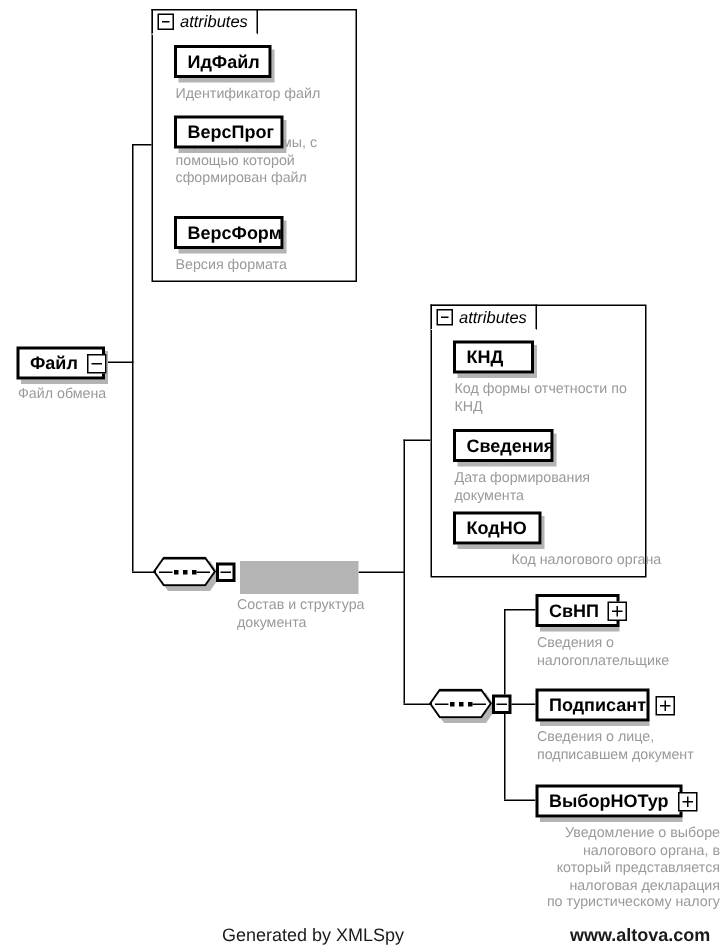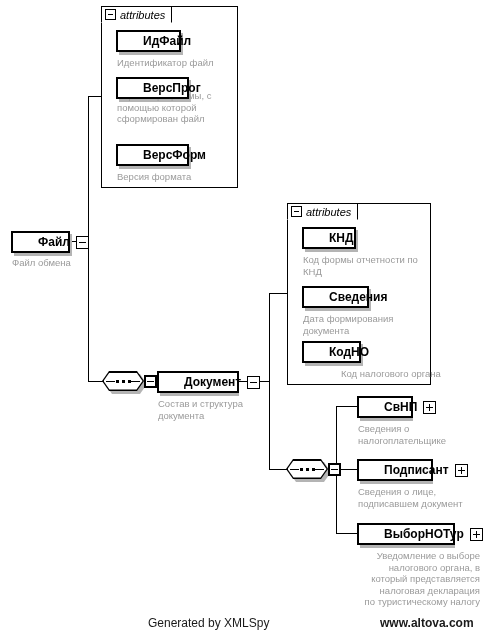--- a/index.html
+++ b/index.html
@@ -45,7 +45,7 @@
     font-size: 12px;
     font-weight: bold;
     color: #000000;
-    padding: 0 6px 0 25px;
+    padding: 0 6px 0 7px;
     white-space: nowrap;
     line-height: 18px;
     letter-spacing: 0px;

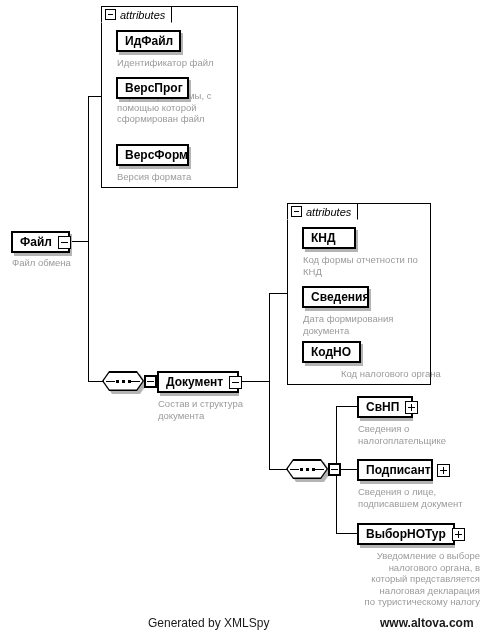--- a/index.html
+++ b/index.html
@@ -305,10 +305,6 @@
   <div class="toggle-out" style="left:144px; top:375px;"></div>
 
   <div class="node-shadow" style="left:160px; top:374px; width:79px; height:22px;"></div>
-  <div class="node" style="left:157px; top:371px; width:82px;">
-    <span class="nlabel">Документ</span>
-    <span class="toggle"></span>
-  </div>
   <div class="desc" style="left:158px; top:398px; width:110px;">Состав и структура
 документа</div>
 

